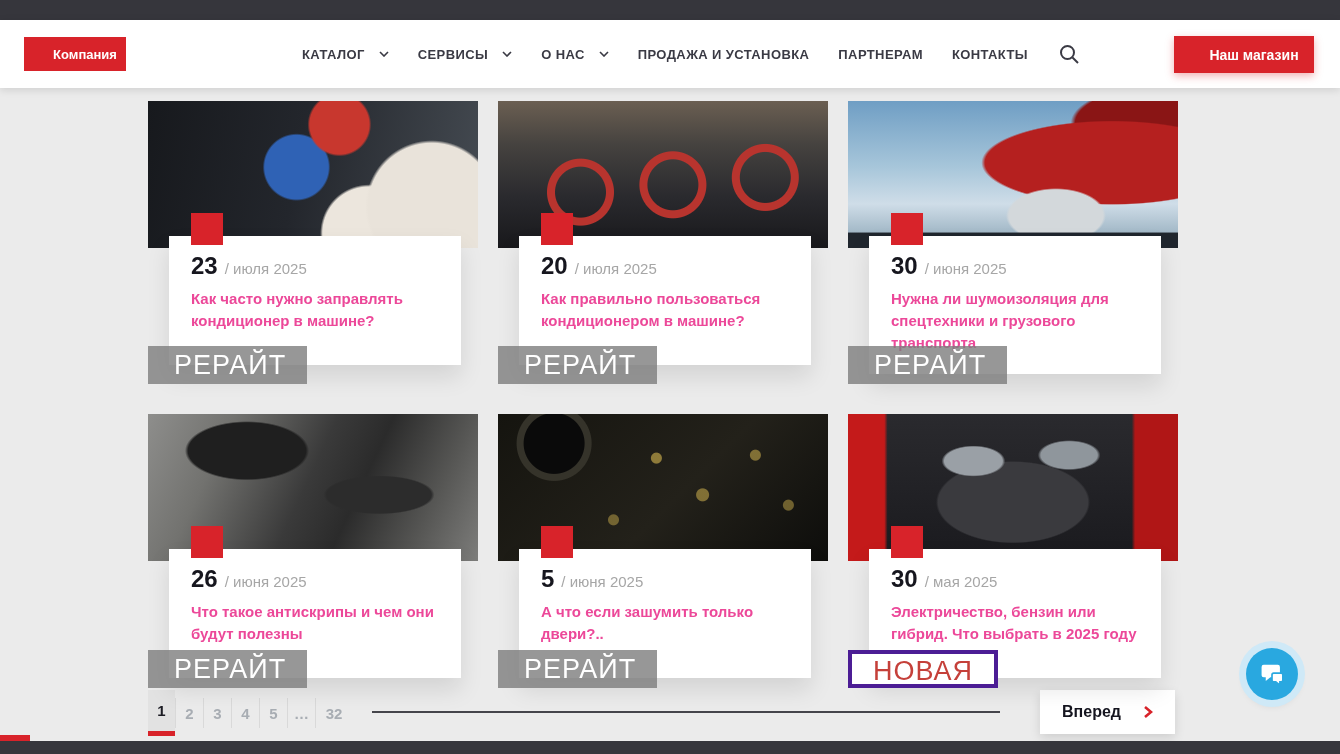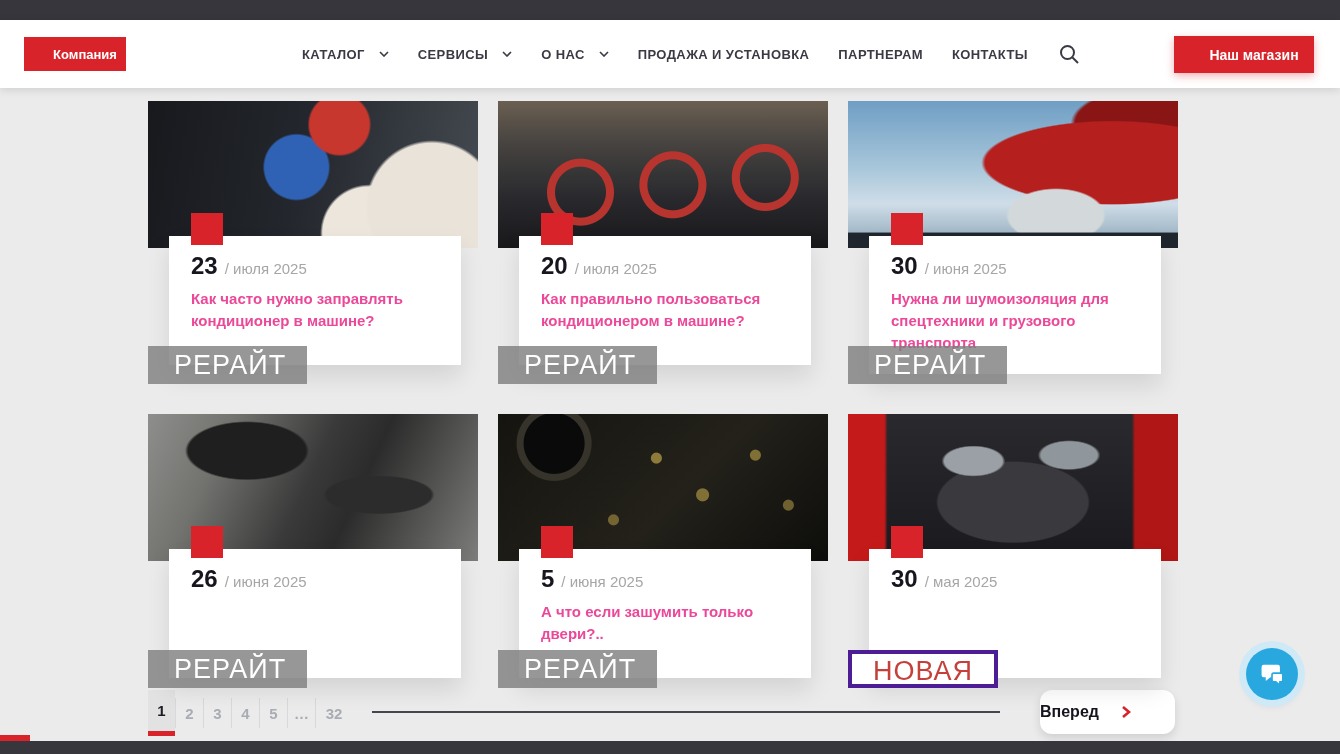--- a/index.html
+++ b/index.html
@@ -195,6 +195,7 @@
         <span class="date-day">26</span>
         <span class="date-rest">/ июня 2025</span>
       </div>
+      <div class="card-title">Что такое антискрипы и чем они будут полезны</div>
     </div>
     <div class="tag tag-gray">РЕРАЙТ</div>
   </div>

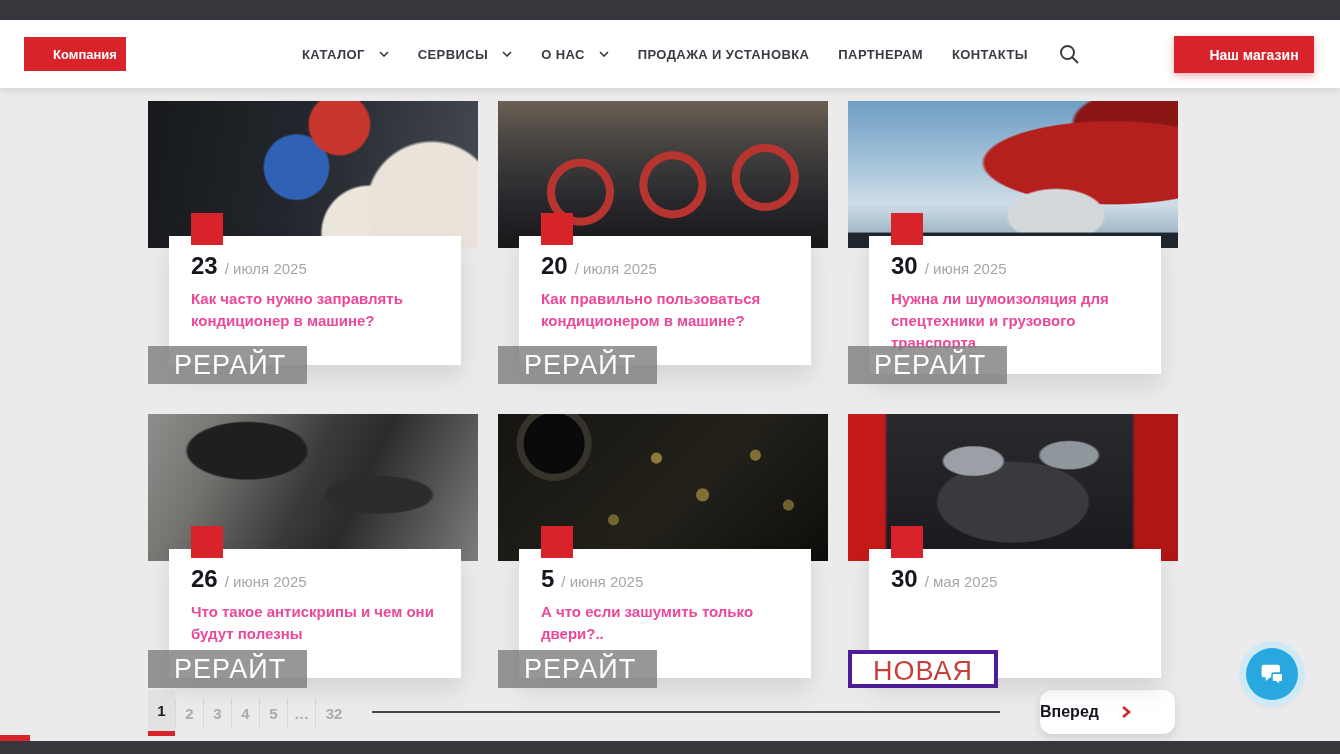--- a/index.html
+++ b/index.html
@@ -221,6 +221,7 @@
         <span class="date-day">30</span>
         <span class="date-rest">/ мая 2025</span>
       </div>
+      <div class="card-title">Электричество, бензин или гибрид. Что выбрать в 2025 году</div>
     </div>
     <div class="tag tag-new">НОВАЯ</div>
   </div>

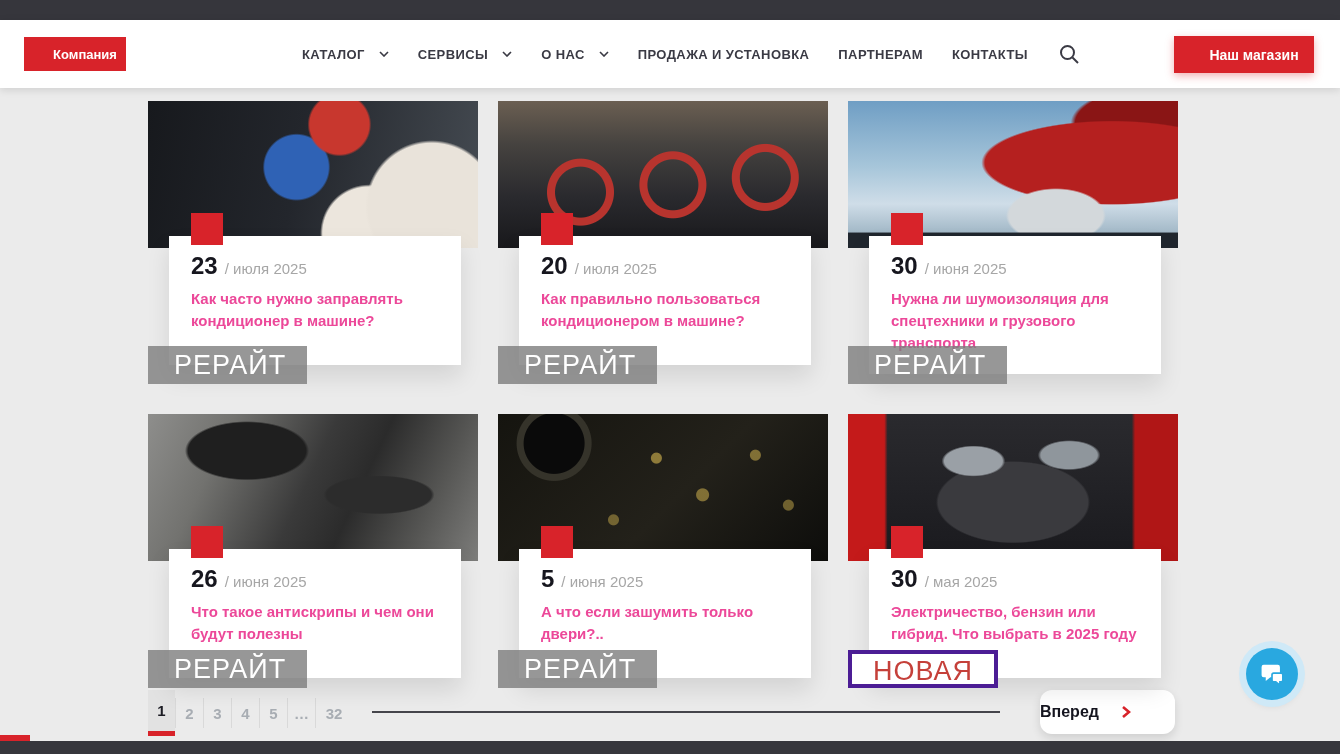--- a/index.html
+++ b/index.html
@@ -85,8 +85,8 @@
   .pager-line { position:absolute; top:711px; left:372px; width:628px; height:2px; background:#45454b; }
 
   .next-btn { position:absolute; top:690px; left:1040px; width:135px; height:44px; background:#fff;
-    box-shadow:0 4px 10px rgba(0,0,0,.12); display:flex; align-items:center; 
-    gap:22px; cursor:pointer;border-radius:12px; }
+    box-shadow:0 4px 10px rgba(0,0,0,.12); display:flex; align-items:center; justify-content:center;
+    gap:22px; cursor:pointer; }
   .next-label { font-size:16px; font-weight:bold; color:#15151f; }
 
   

